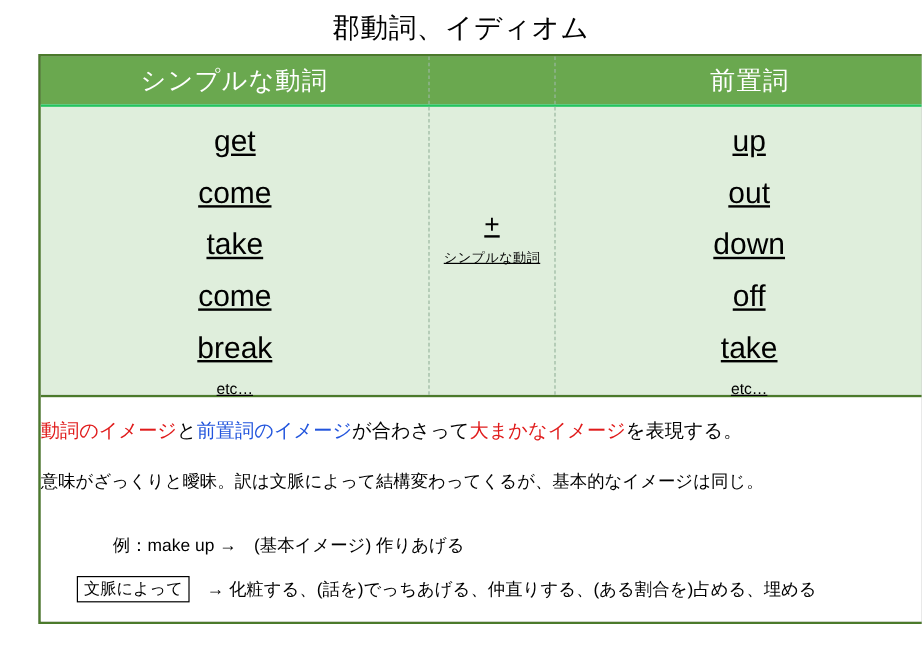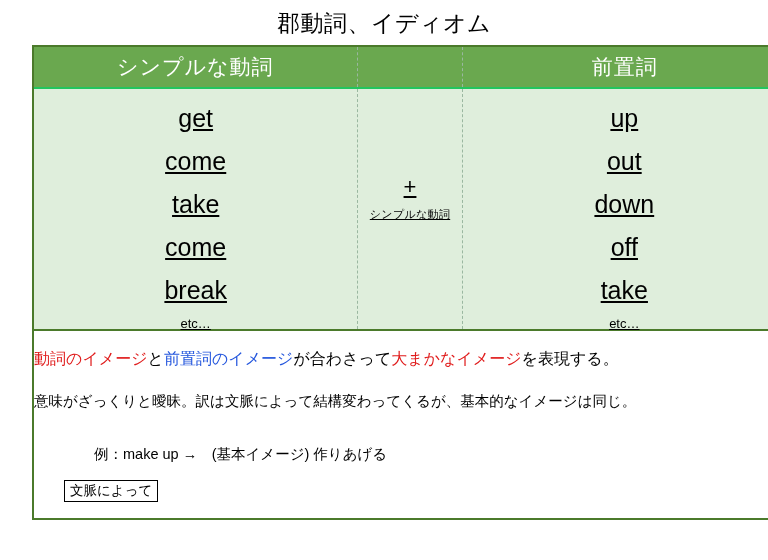--- a/index.html
+++ b/index.html
@@ -195,6 +195,7 @@
 
       <div class="line4">
         <span class="boxed">文脈によって</span>
+        <span class="rest">→ 化粧する、(話を)でっちあげる、仲直りする、(ある割合を)占める、埋める</span>
       </div>
     </div>
 

